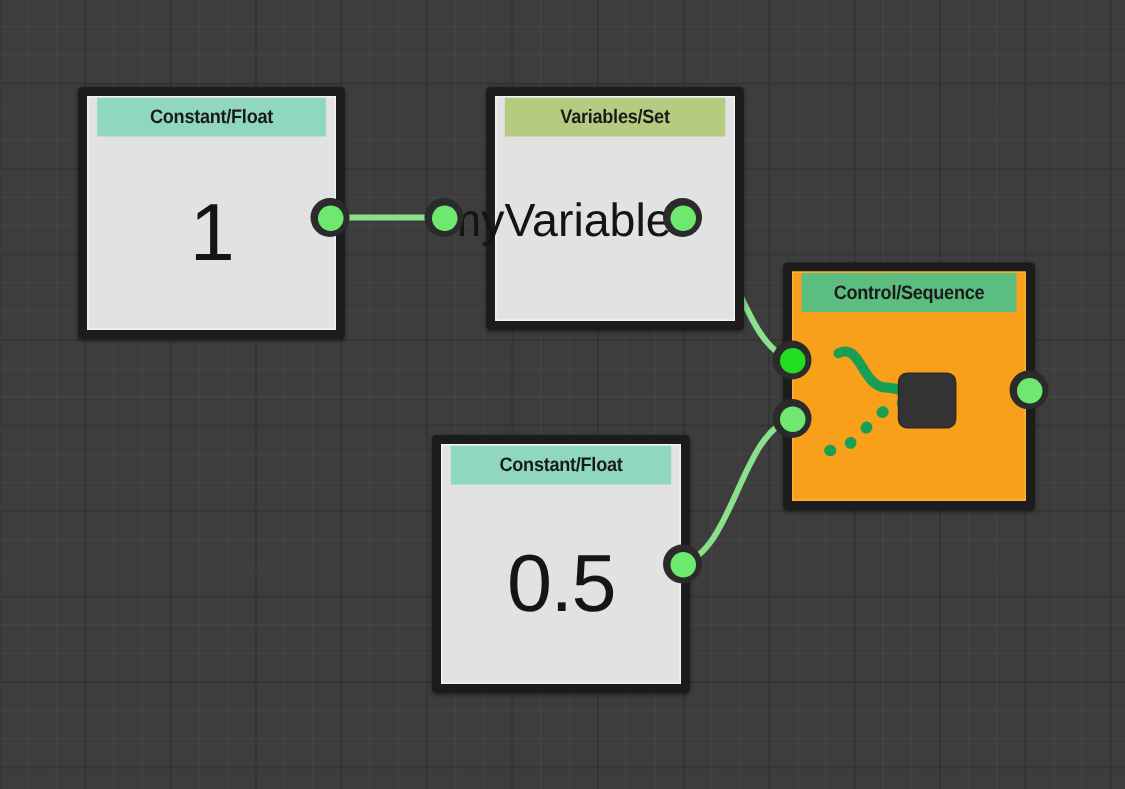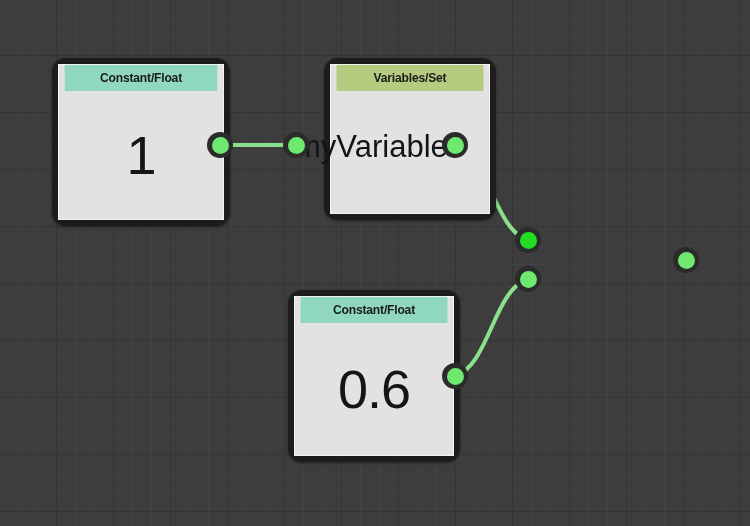--- a/index.html
+++ b/index.html
@@ -43,7 +43,7 @@
     position: absolute;
     box-sizing: border-box;
     background: #1c1c1c;
-    border-radius: 14px;
+    border-radius: 3px;
     padding: 6px;
     z-index: 2;
     box-shadow: 0 1px 3px rgba(0,0,0,0.45);

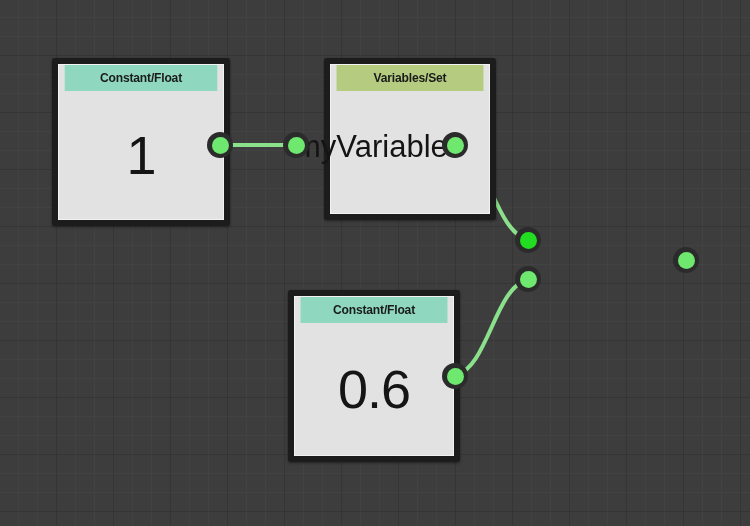--- a/index.html
+++ b/index.html
@@ -167,6 +167,18 @@
 
   <span class="node-label-overflow" style="left:295px; top:131px;">myVariable</span>
 
+  <div class="node seq" id="node-control-sequence" style="left:522px; top:175px; width:168px; height:165px;">
+    <div class="node-inner">
+      <div class="node-header" style="background:#5cbd81;">Control/Sequence</div>
+      <div class="node-body">
+        <svg class="seq-icon" viewBox="0 0 112 86" width="112" height="86">
+          <path id="seq-solid" fill="none" stroke="#17a055" stroke-width="7" stroke-linecap="round" stroke-linejoin="round" d="M 14 10 C 30 2, 30 34, 48 34 C 60 34, 66 42, 74 42"></path>
+          <path id="seq-dotted" fill="none" stroke="#17a055" stroke-width="8" stroke-linecap="round" stroke-linejoin="round" stroke-dasharray="0.5 15" d="M 8 78 C 26 78, 34 56, 50 48 C 60 44, 68 42, 74 42"></path>
+          <rect id="seq-block" x="56" y="24" width="40" height="38" rx="6" ry="6" fill="#333333" stroke="#2a2a2a" stroke-width="1"></rect>
+        </svg>
+      </div>
+    </div>
+  </div>
 
   <div class="node" id="node-constant-float-2" style="left:288px; top:290px; width:172px; height:172px;">
     <div class="node-inner">

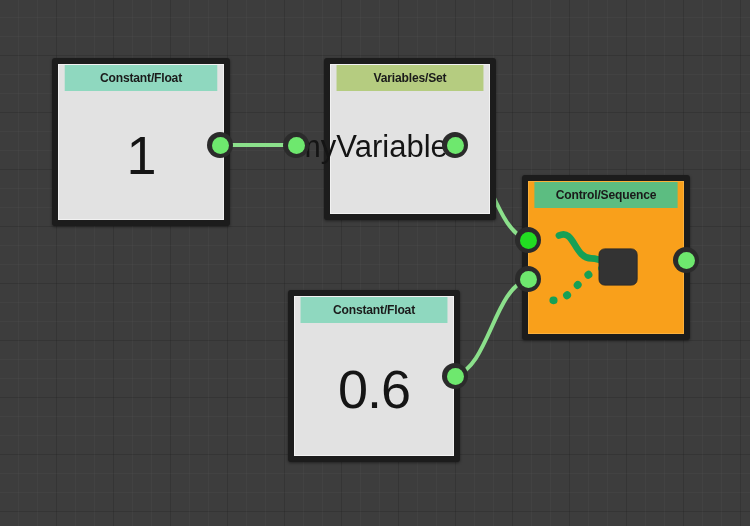--- a/index.html
+++ b/index.html
@@ -184,7 +184,7 @@
     <div class="node-inner">
       <div class="node-header" style="background:#8fd8bf;">Constant/Float</div>
       <div class="node-body">
-        <span class="node-value">0.6</span>
+        <span class="node-value">0.5</span>
       </div>
     </div>
   </div>

